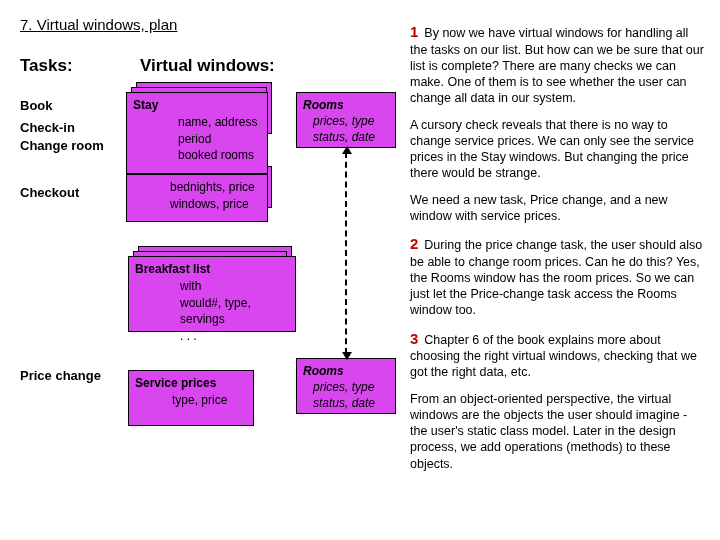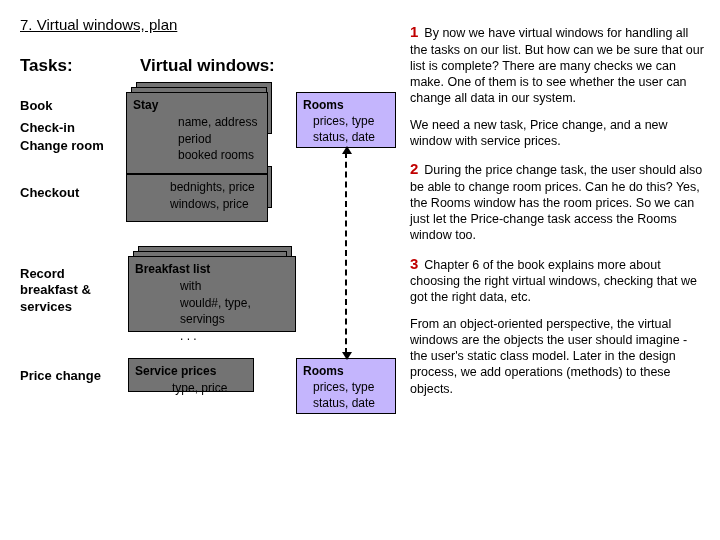--- a/index.html
+++ b/index.html
@@ -36,7 +36,7 @@
   
   .stack { position: absolute; }
   .stack .sheet {
-    position: absolute; background: #737373; border: 1px solid #000;
+    position: absolute; background: #d946ef; border: 1px solid #000;
     font-size: 12px; line-height: 1.4; padding: 4px 6px;
   }
   .stack .sheet.top { z-index: 3; }

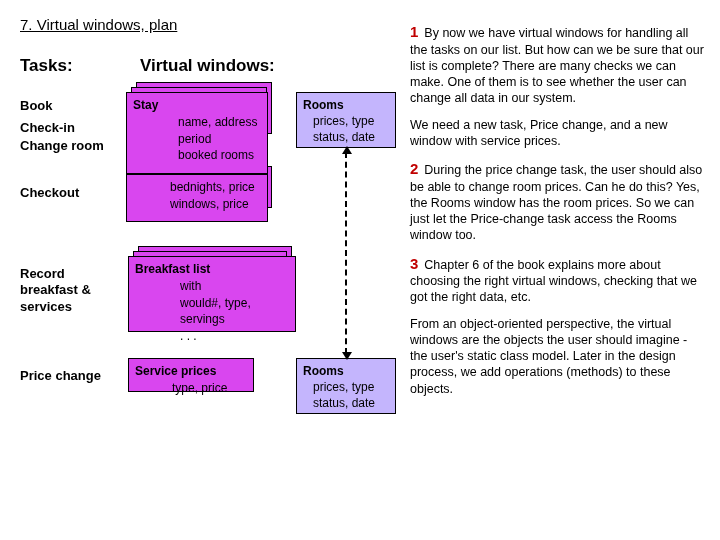--- a/index.html
+++ b/index.html
@@ -67,8 +67,8 @@
 
   .rooms {
     position: absolute; left: 296px; width: 100px; height: 56px;
-    border: 1px solid #000; background: #c4b5fd;
-    font-size: 12px; padding: 4px 6px; line-height: 1.35;
+    border: 1px solid #000; background: #d946ef;
+    font-size: 12px; padding: 4px 6px; line-height: 1.35; font-style: italic;
   }
   .rooms1 { top: 92px; }
   .rooms2 { top: 358px; }

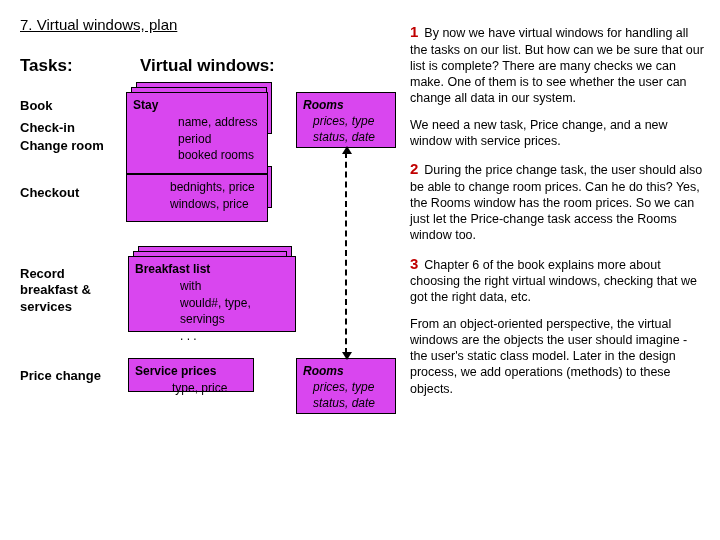--- a/index.html
+++ b/index.html
@@ -165,6 +165,7 @@
     <p>
       <span class="num">1</span><span>By now we have virtual windows for handling all the tasks on our list. But how can we be sure that our list is complete? There are many checks we can make. One of them is to see whether the user can change all data in our system.</span>
     </p>
+    <p>A cursory check reveals that there is no way to change service prices. We can only see the service prices in the Stay windows. But changing the price there would be strange.</p>
     <p>We need a new task, Price change, and a new window with service prices.</p>
     <p>
       <span class="num">2</span><span>During the price change task, the user should also be able to change room prices. Can he do this? Yes, the Rooms window has the room prices. So we can just let the Price-change task access the Rooms window too.</span>

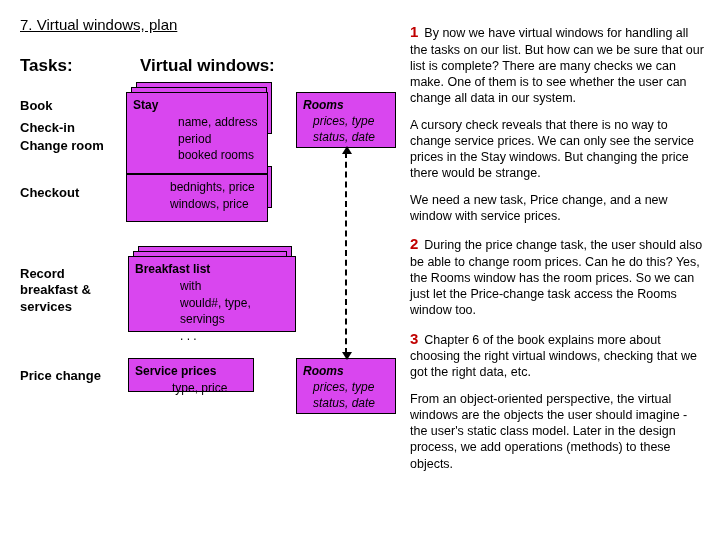--- a/index.html
+++ b/index.html
@@ -106,7 +106,6 @@
   <div class="task t2">Check-in</div>
   <div class="task t3">Change room</div>
   <div class="task t4">Checkout</div>
-  <div class="task t5">Record breakfast &amp; services</div>
   <div class="task t6">Price change</div>
 
   <div class="stack stay">

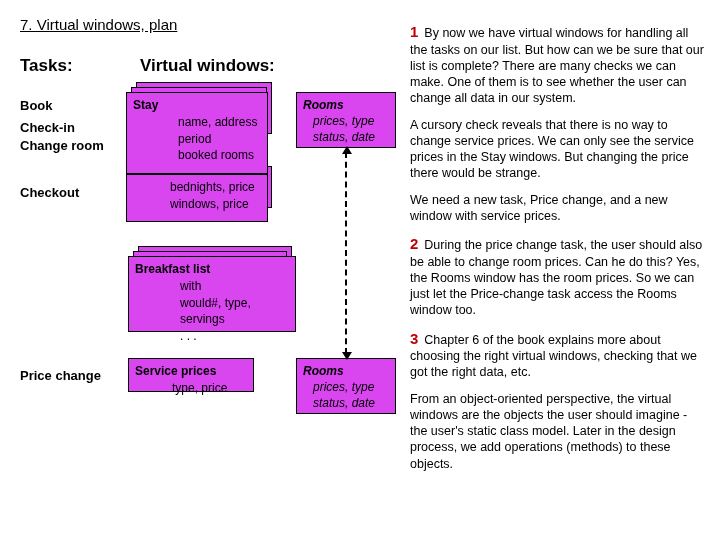--- a/index.html
+++ b/index.html
@@ -60,7 +60,7 @@
   .bkfst .mid  { left:5px;  top:-5px;  width:154px; height:52px; }
   .bkfst .top  { left:0;    top:0;     width:168px; height:76px; }
 
-  .srv   .top  { left:0; top:0; width:126px; height:34px; }
+  .srv   .top  { left:0; top:12px; width:126px; height:56px; }
 
   .sheet .hdr { font-weight: bold; }
   .sheet .line { padding-left: 10px; margin-left: 35px; }

